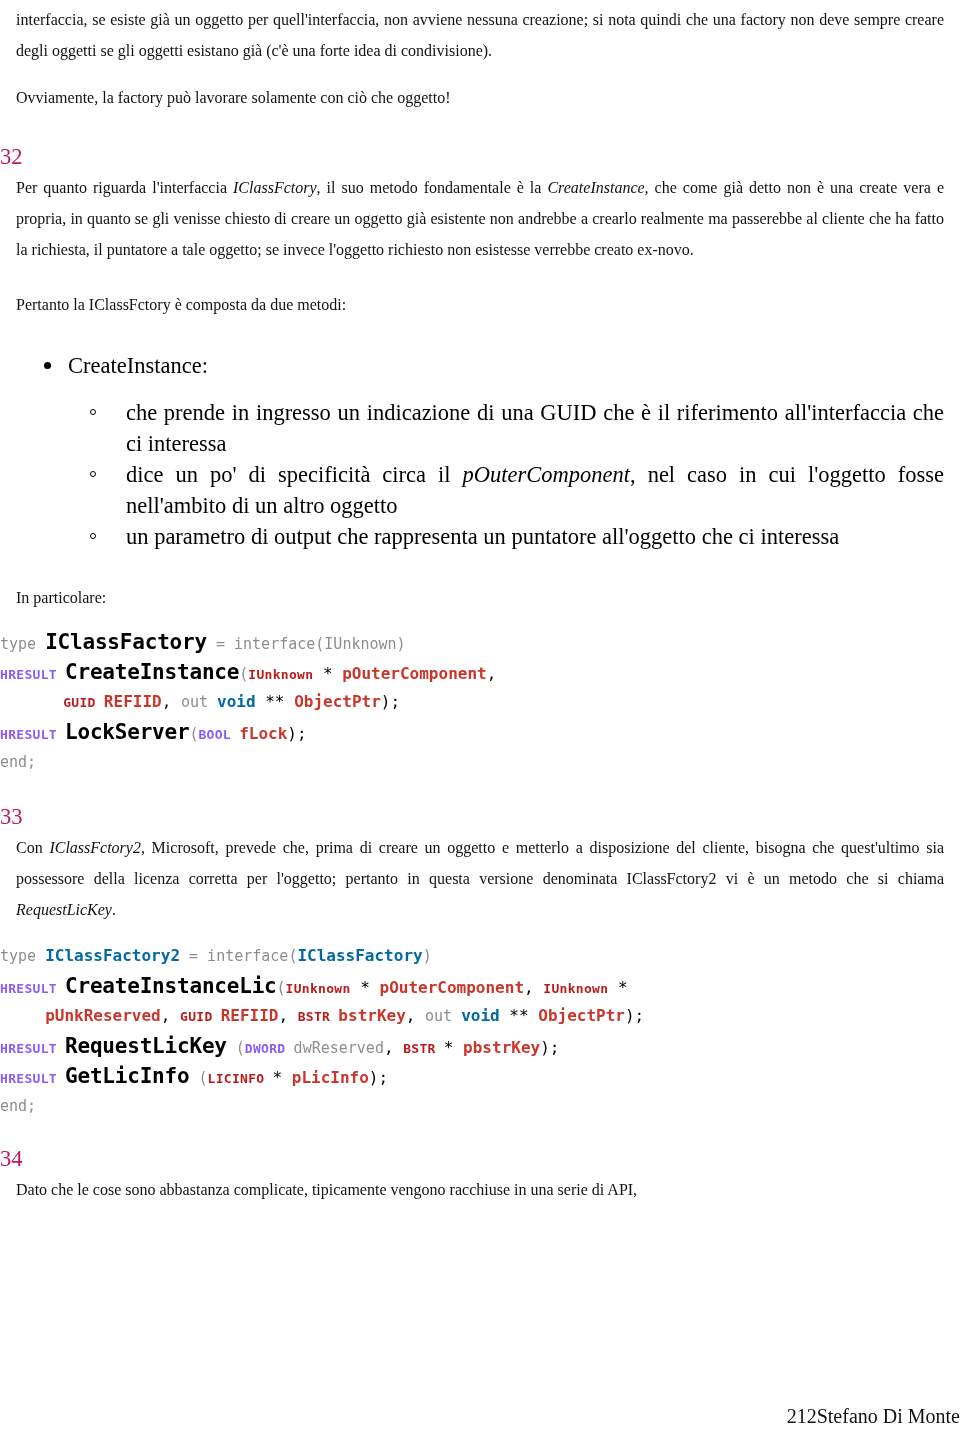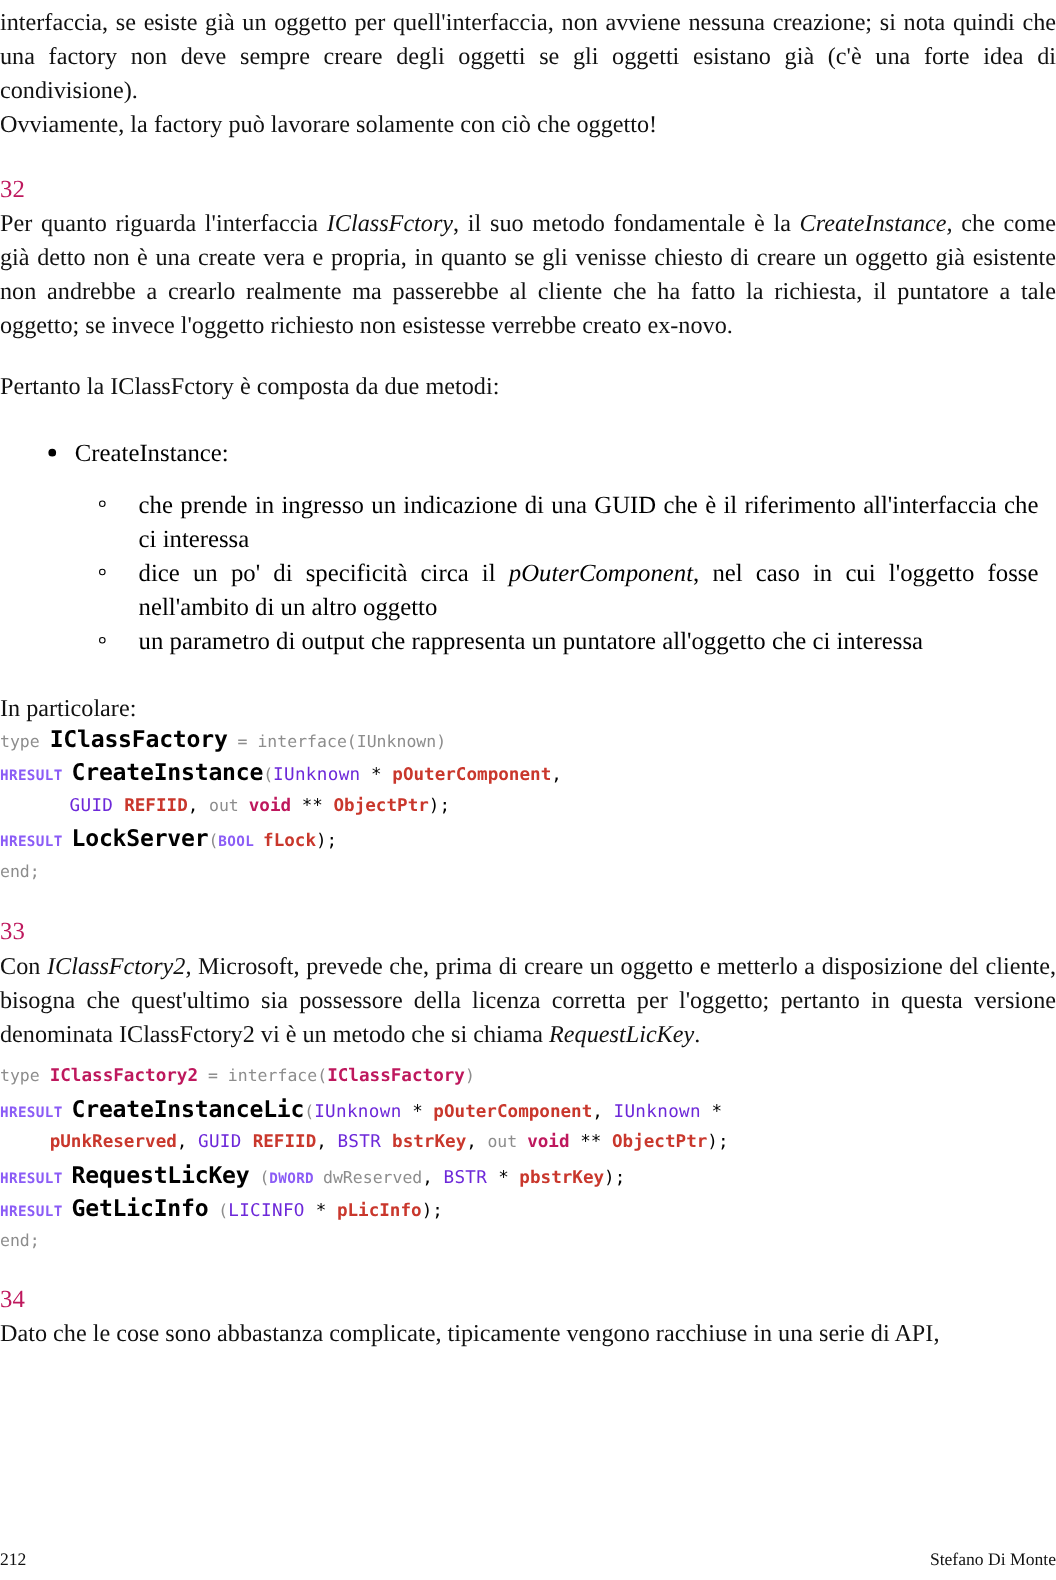--- a/index.html
+++ b/index.html
@@ -25,10 +25,10 @@
 
   
   .para {
-    font-size: 22px;
+    font-size: 16px;
     line-height: 31px;
     text-align: justify;
-    margin: 0;
+    margin: 16px;
     color: #111;
   }
   .para.left { text-align: left; }

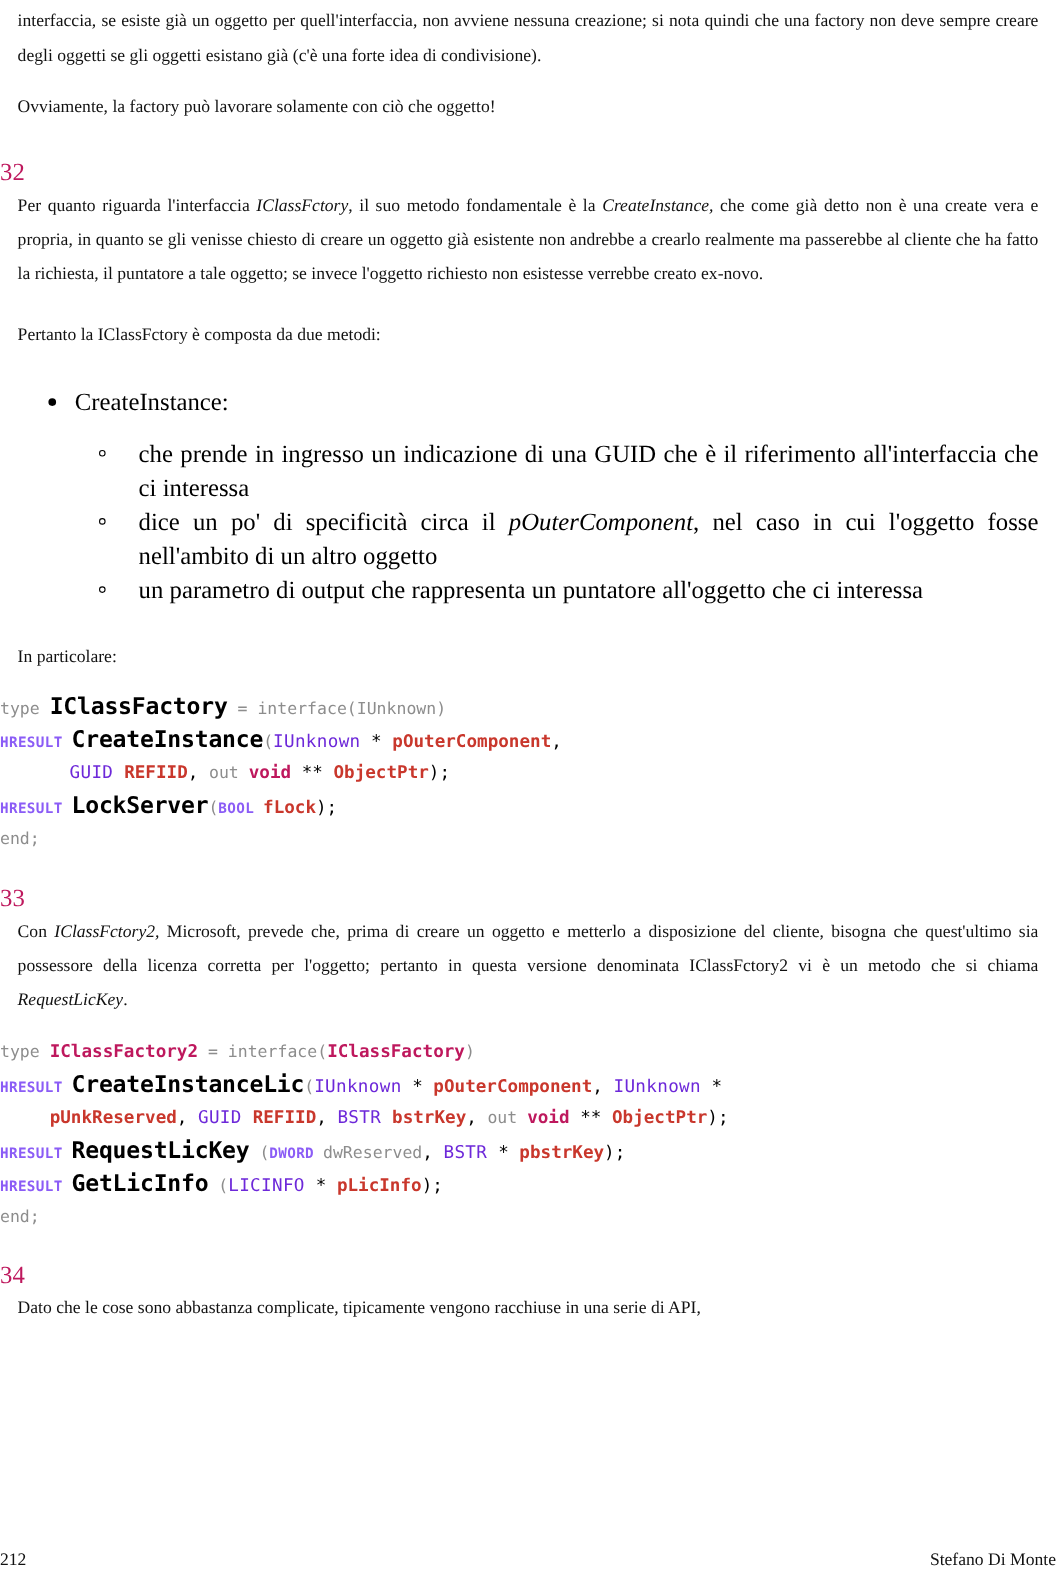--- a/index.html
+++ b/index.html
@@ -104,7 +104,7 @@
   }
   .code .kw      { color: #8d8d8d; font-weight: normal; font-size: 15px; }
   .code .sml     { color: #8b5cf6; font-weight: bold; font-size: 13px; letter-spacing: .3px; }
-  .code .smlblk  { color: #6d28d9;    font-weight: normal; font-size: 16px; letter-spacing: .3px; }
+  .code .smlblk  { color: #b91c1c;    font-weight: bold; font-size: 13px; letter-spacing: .3px; }
   .code .name    { color: #000;    font-weight: bold; font-size: 21px; letter-spacing: -0.2px; }
   .code .red     { color: #c9372c; font-weight: bold; font-size: 16px; }
   .code .blk     { color: #be185d;    font-weight: bold; font-size: 16px; }

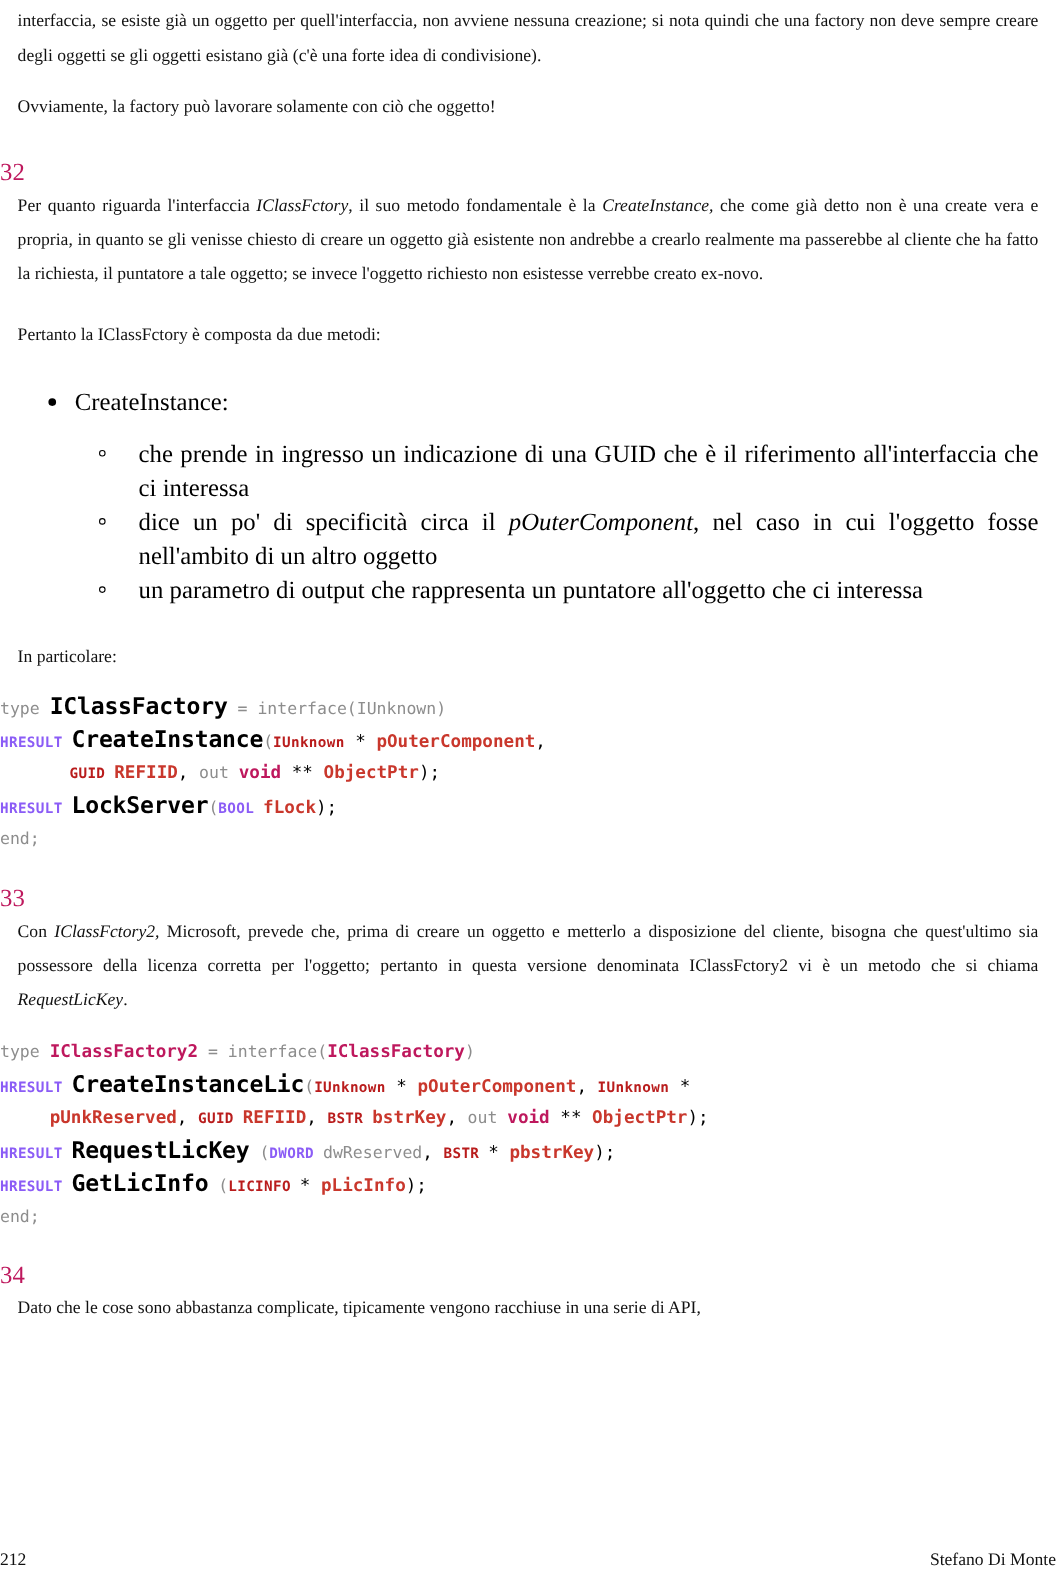--- a/index.html
+++ b/index.html
@@ -107,7 +107,7 @@
   .code .smlblk  { color: #b91c1c;    font-weight: bold; font-size: 13px; letter-spacing: .3px; }
   .code .name    { color: #000;    font-weight: bold; font-size: 21px; letter-spacing: -0.2px; }
   .code .red     { color: #c9372c; font-weight: bold; font-size: 16px; }
-  .code .blk     { color: #be185d;    font-weight: bold; font-size: 16px; }
+  .code .blk     { color: #0369a1;    font-weight: bold; font-size: 16px; }
   .code .gry     { color: #8d8d8d; font-weight: normal; font-size: 15px; }
   .code .punct   { color: #000;    font-weight: normal; font-size: 16px; }
   .code-line { display: block; height: 30px; }

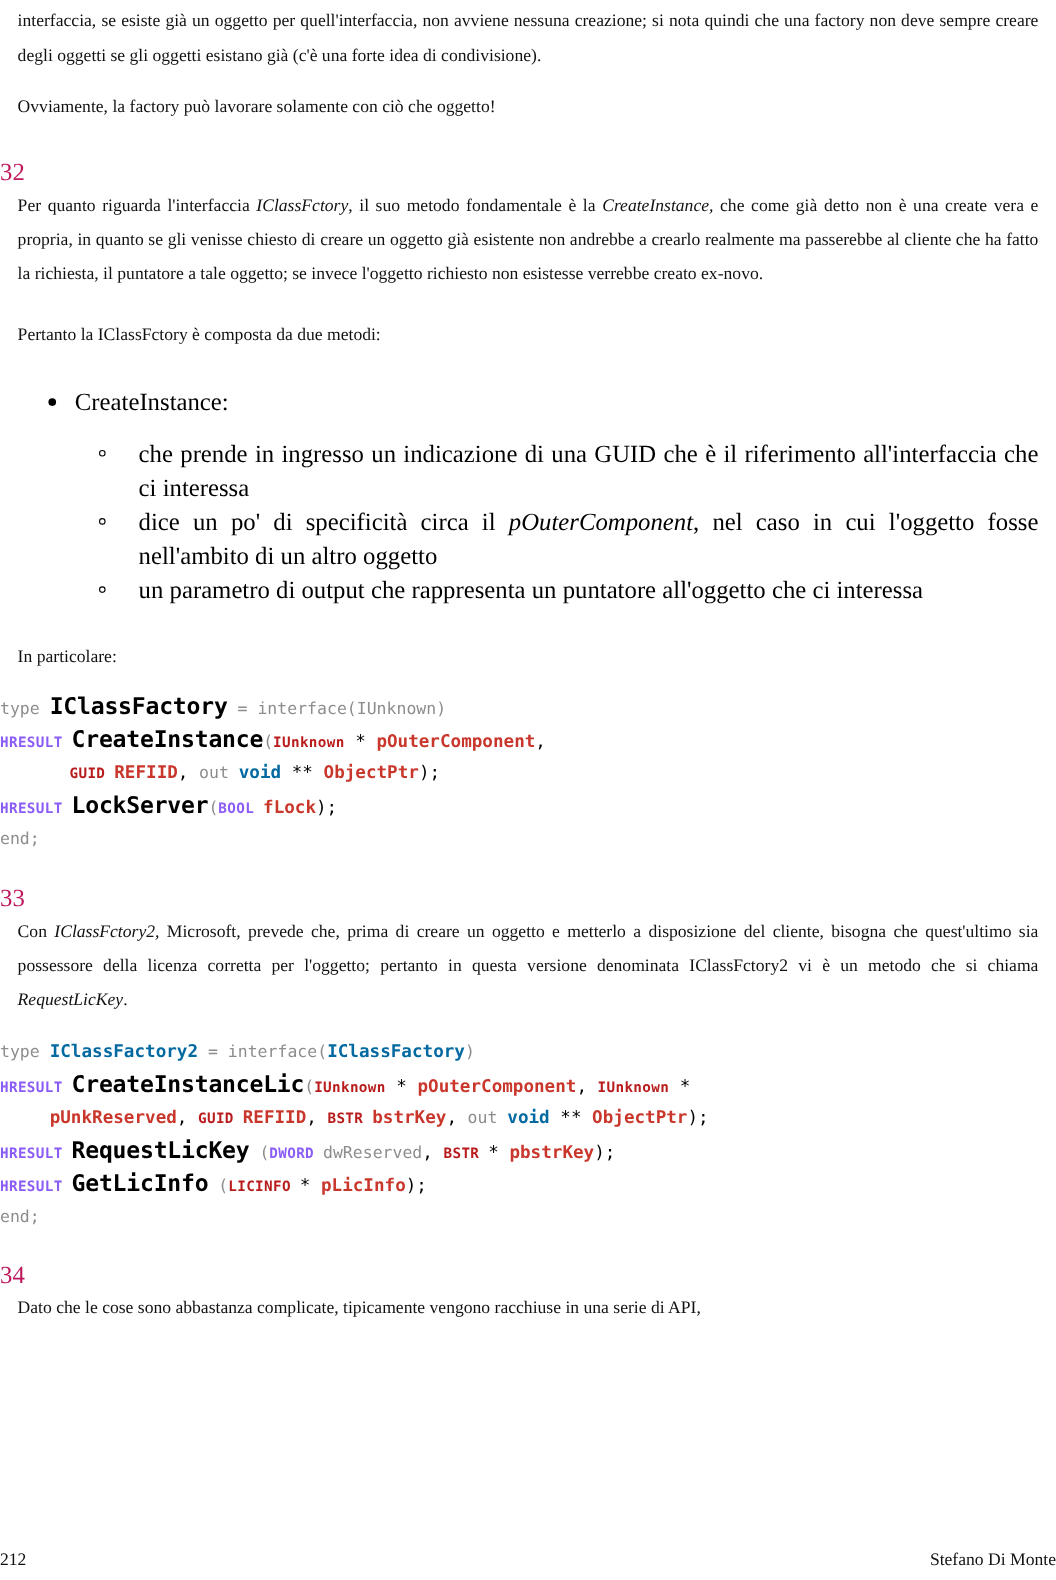--- a/index.html
+++ b/index.html
@@ -119,8 +119,8 @@
     bottom: 8px;
     width: 960px;
     display: flex;
-    justify-content: space-between;
-    font-size: 16px;
+    justify-content: flex-end;
+    font-size: 20px;
     color: #111;
   }
 </style>

